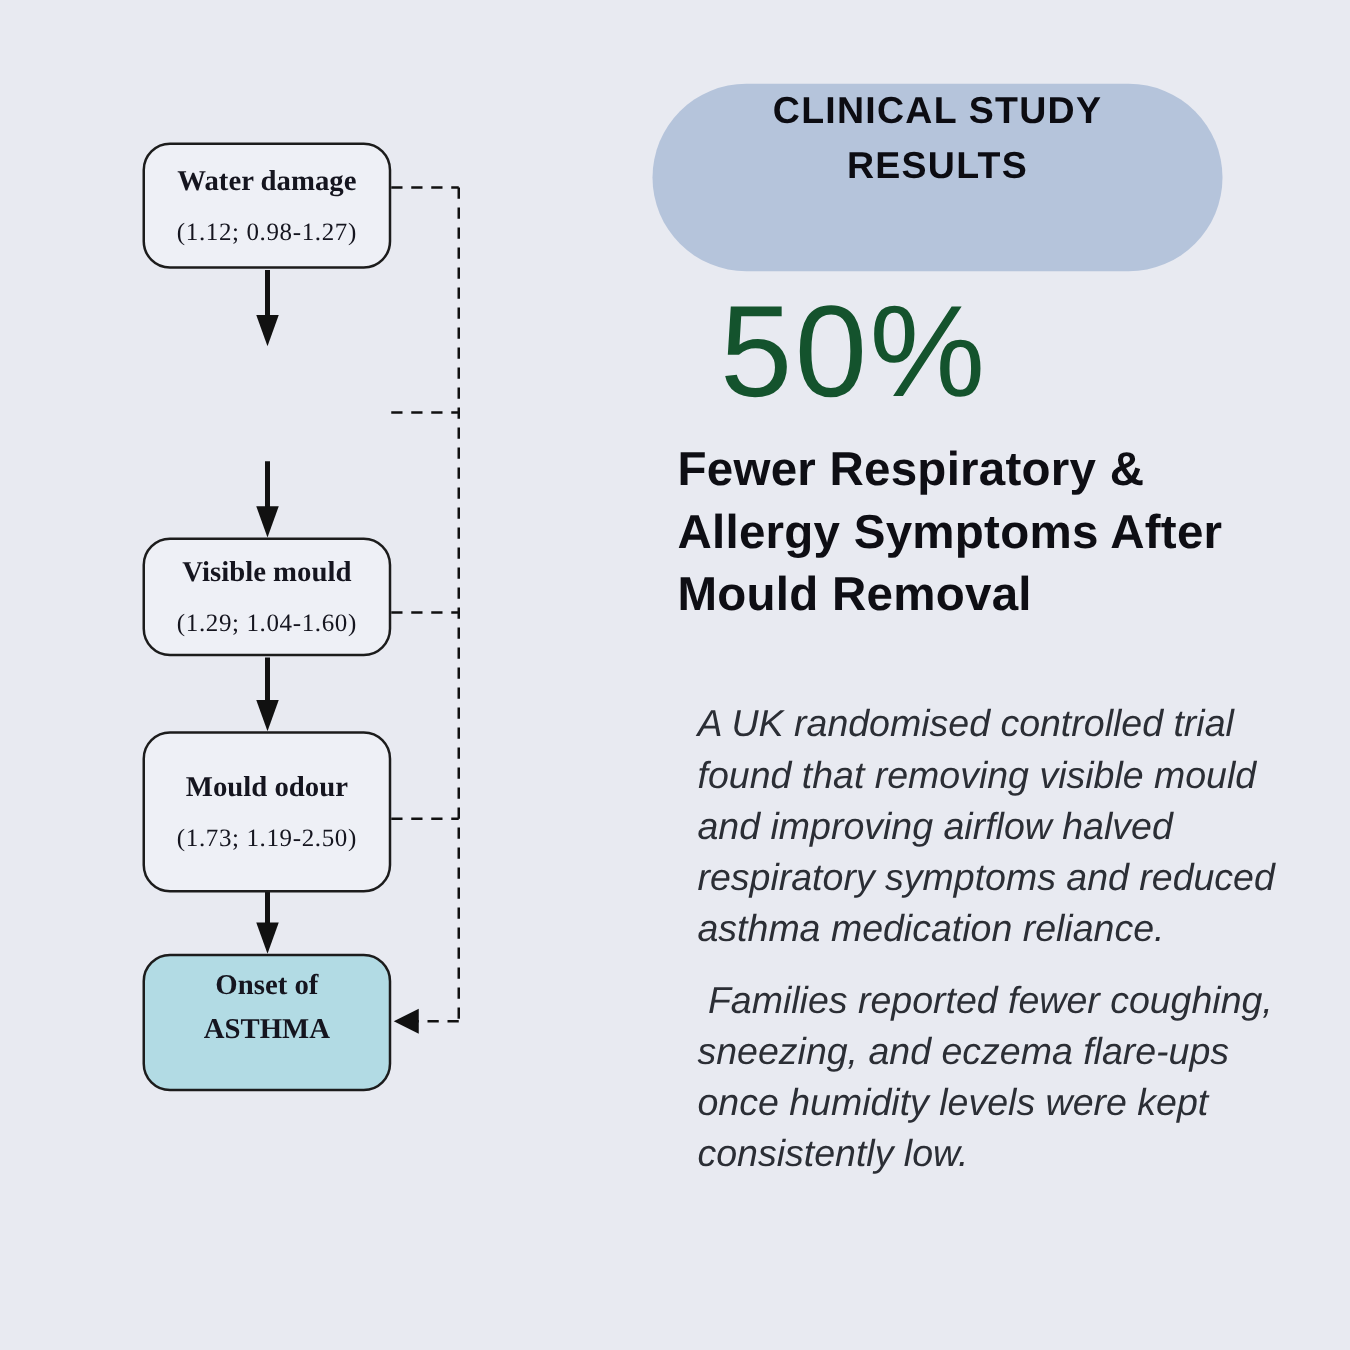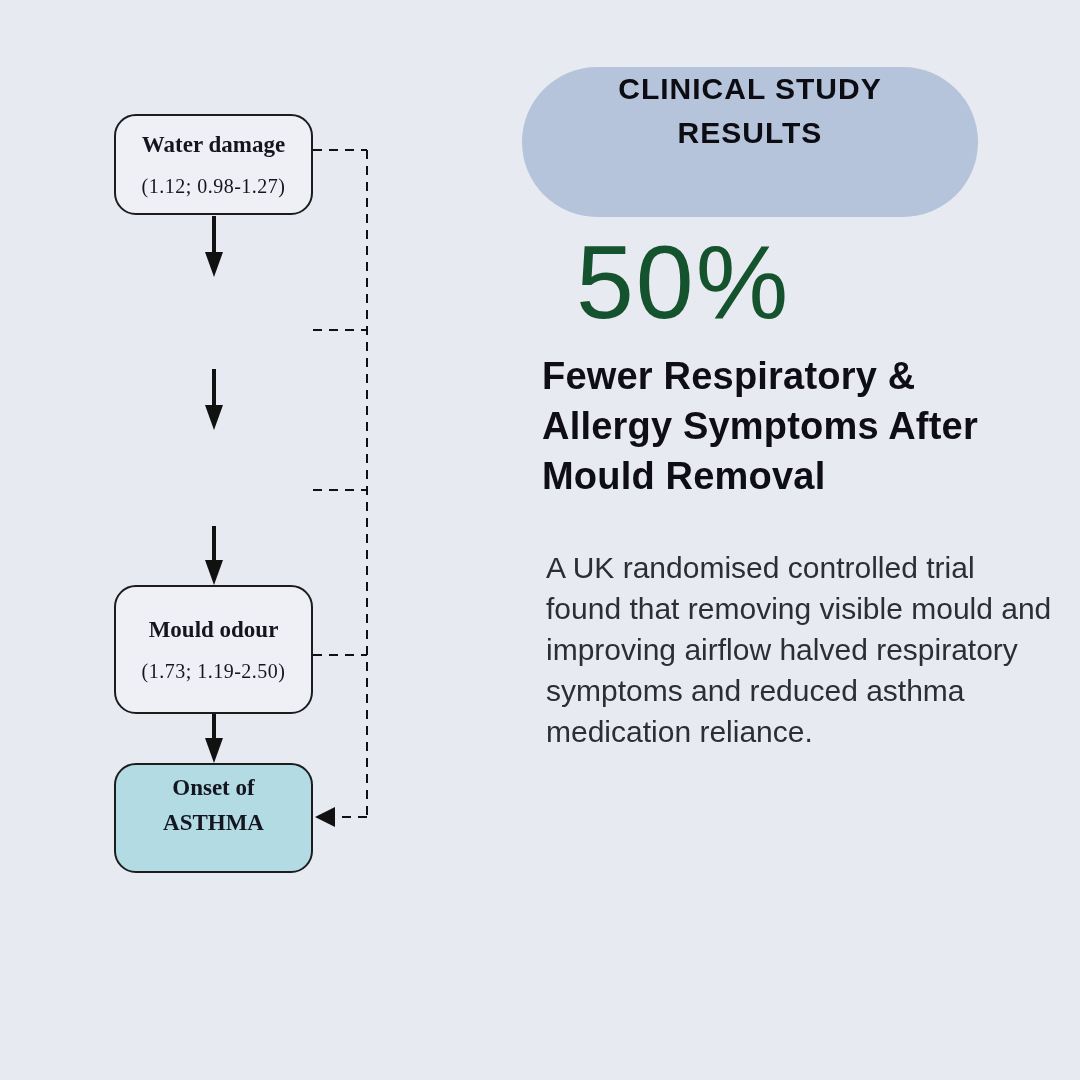--- a/index.html
+++ b/index.html
@@ -102,6 +102,10 @@
     </div>
 
 
+    <div class="flow-box" id="fbox-2">
+      <div class="box-title">Visible mould</div>
+      <div class="box-value">(1.29; 1.04-1.60)</div>
+    </div>
 
     <div class="flow-box" id="fbox-3">
       <div class="box-title">Mould odour</div>

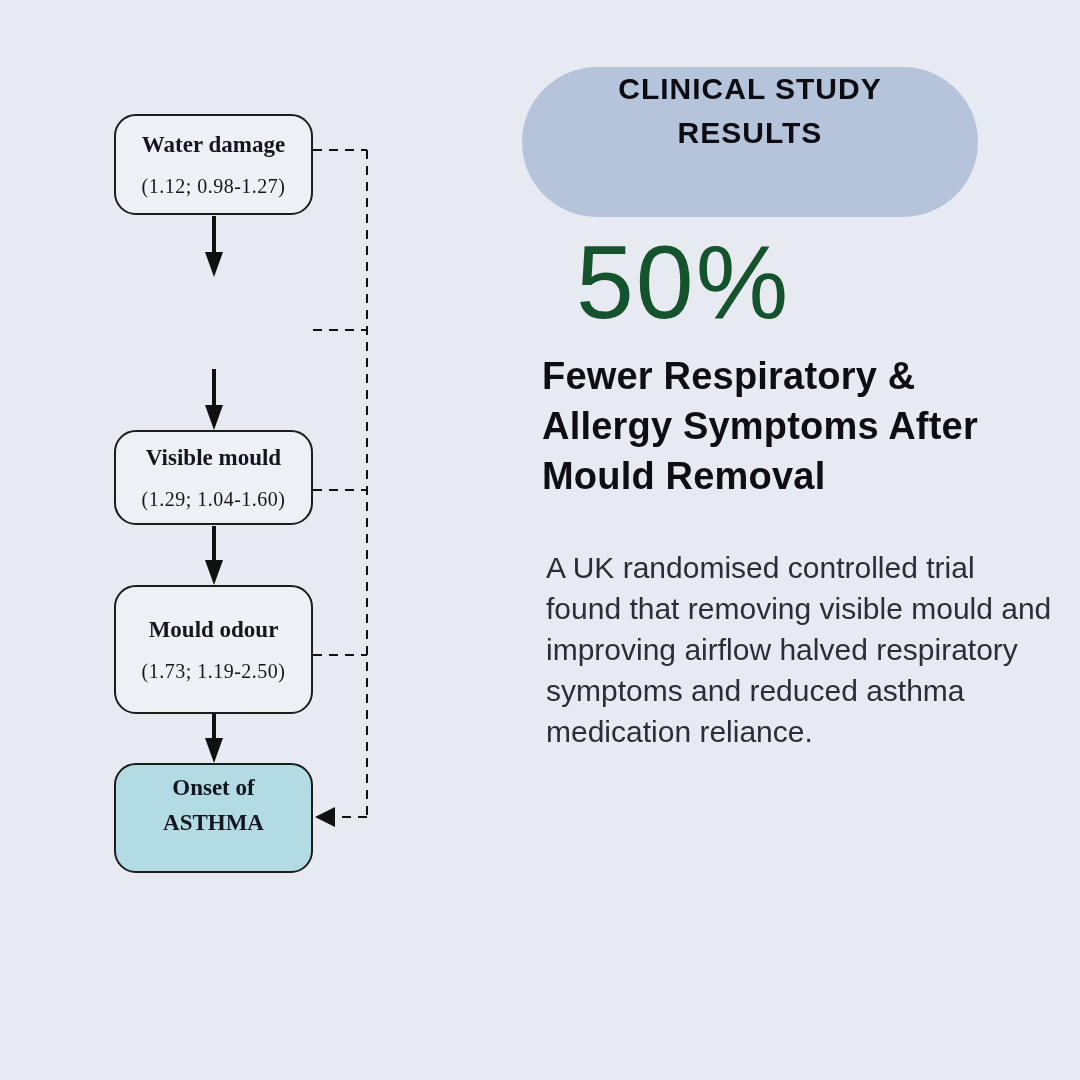--- a/index.html
+++ b/index.html
@@ -61,7 +61,7 @@
     position:absolute;left:542px;top:543px;width:514px;
     font-size:30px;line-height:41px;color:#2b2e35;
   }
-  .bodycopy p{margin:4px;white-space:pre-wrap;}
+  .bodycopy p{margin:16px;white-space:pre-wrap;font-style:italic;}
 </style>
 </head>
 <body>

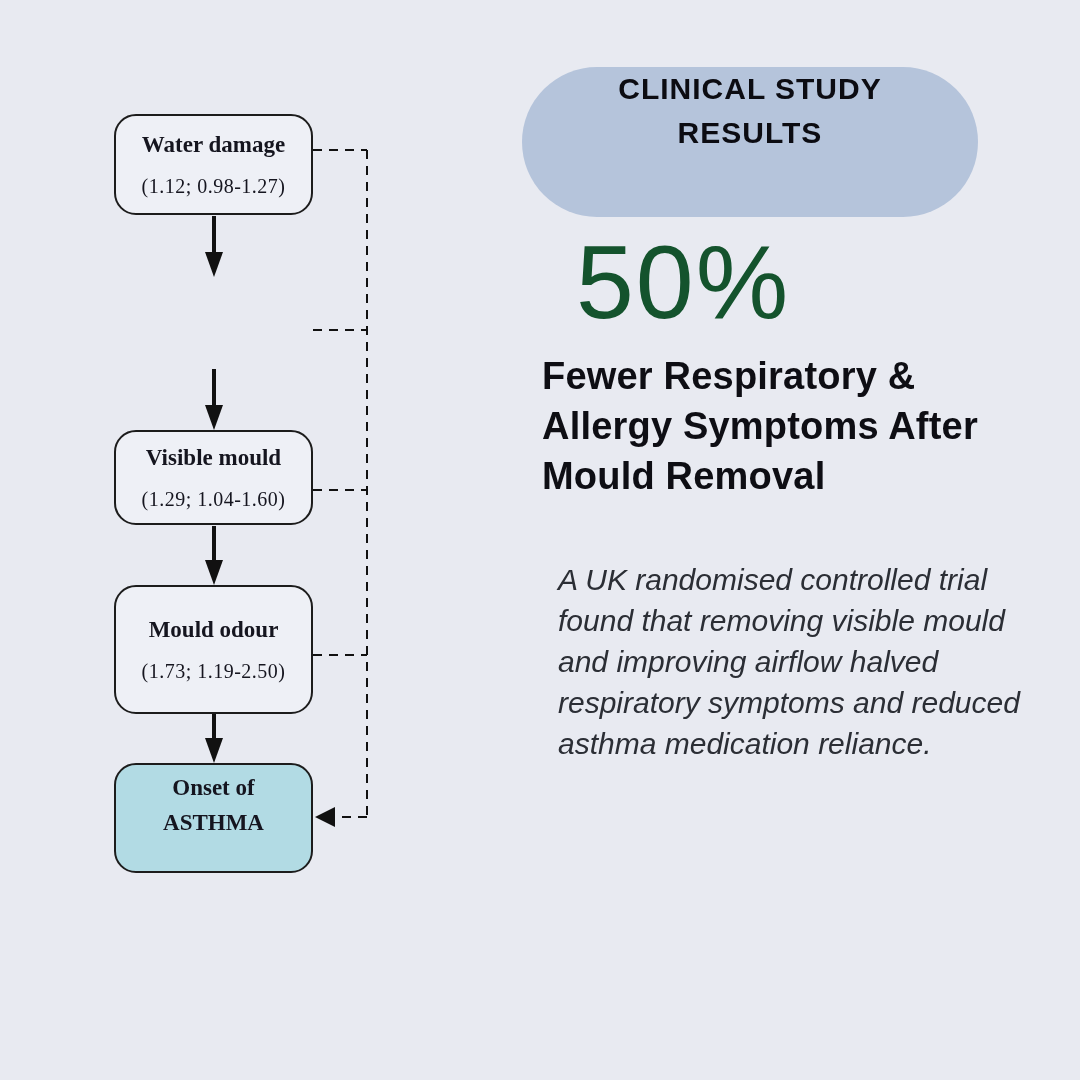--- a/index.html
+++ b/index.html
@@ -130,6 +130,7 @@
 
     <div class="bodycopy">
       <p>A UK randomised controlled trial found that removing visible mould and improving airflow halved respiratory symptoms and reduced asthma medication reliance.</p>
+      <p> Families reported fewer coughing, sneezing, and eczema flare-ups once humidity levels were kept consistently low.</p>
     </div>
   </div>
 

